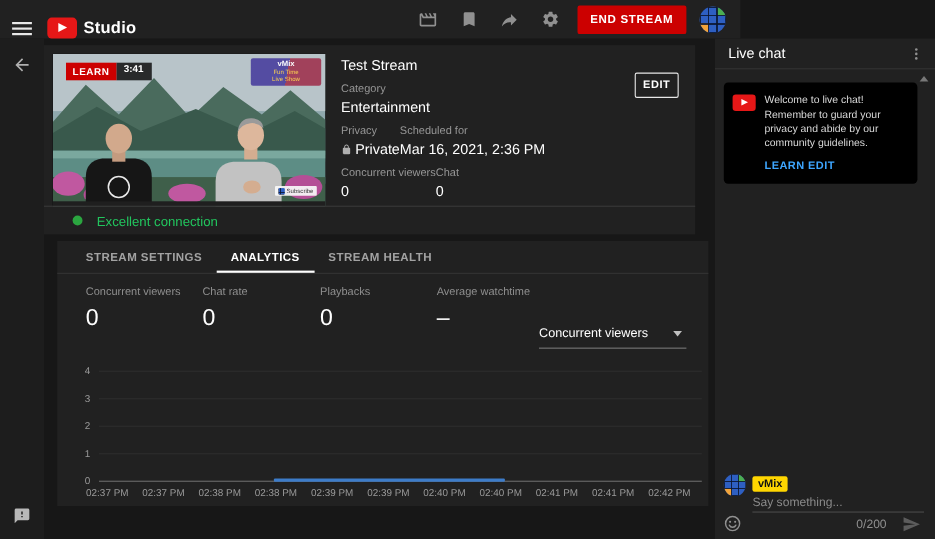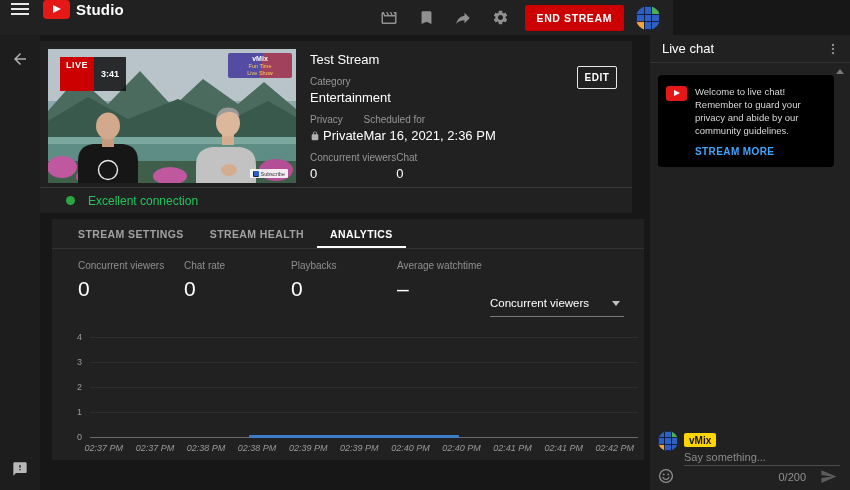--- a/index.html
+++ b/index.html
@@ -13,7 +13,7 @@
   svg { display:block; }
 
   
-  .topbar { position:absolute; left:0; top:0; width:673px; height:35px; background:#212121; display:flex; align-items:flex-start; z-index:10; }
+  .topbar { position:absolute; left:0; top:0; width:673px; height:35px; background:#212121; display:flex; align-items:flex-end; z-index:10; }
   .hamburger { width:18px; margin-left:11px; cursor:pointer; }
   .hamburger div { height:2px; background:#e8e8e8; margin:3px 0; }
   .logo { display:flex; align-items:center; margin-left:14px; cursor:pointer; }

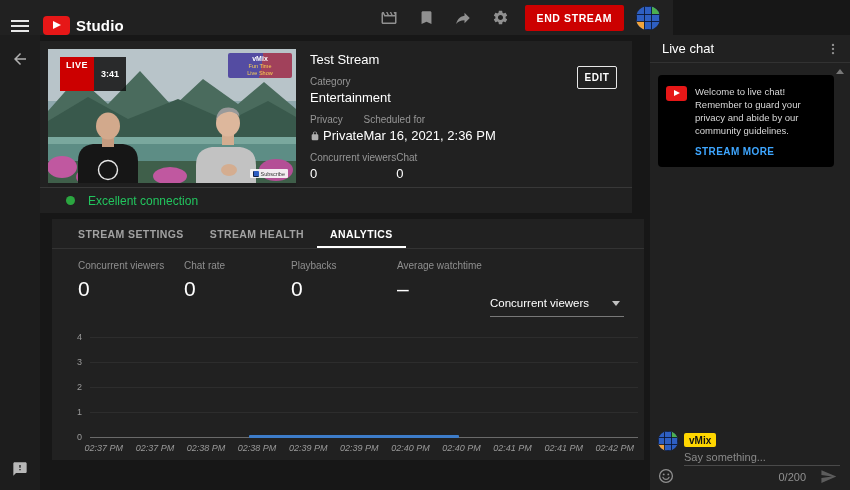--- a/index.html
+++ b/index.html
@@ -199,7 +199,7 @@
       <rect y="134" width="248" height="5" fill="#1f1f1f"></rect>
     </svg>
     <div class="live-row">
-      <span class="live-badge">LIVE</span>
+      <span class="live-badge">LEARN</span>
       <span class="time-badge">3:41</span>
     </div>
     <div class="watermark">

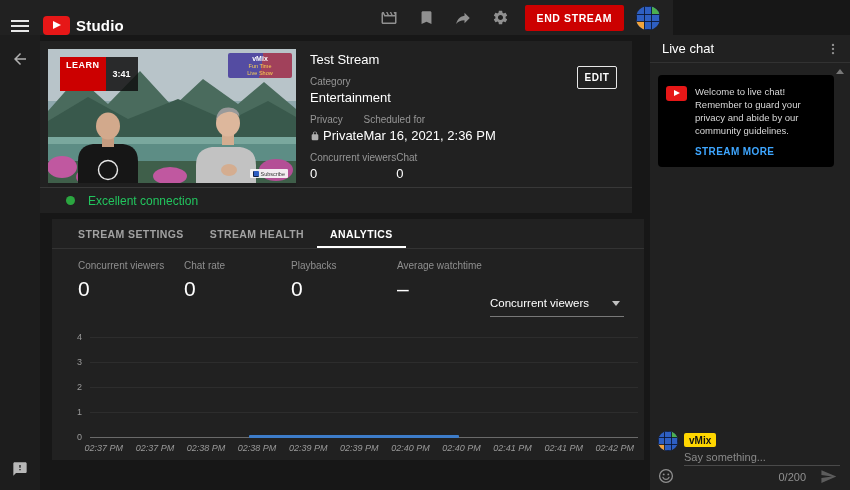--- a/index.html
+++ b/index.html
@@ -43,7 +43,7 @@
   .thumb { position:absolute; left:8px; top:8px; width:248px; height:139px; background:#000; overflow:hidden; cursor:pointer; }
   .live-row { position:absolute; left:12px; top:8px; display:flex; }
   .live-badge { background:#cc0000; color:#fff; font-size:9px; font-weight:bold; padding:3px 6px; letter-spacing:.5px; }
-  .time-badge { background:rgba(15,15,15,.85); color:#fff; font-size:9px; font-weight:bold; padding:12px 7px; }
+  .time-badge { background:rgba(15,15,15,.85); color:#fff; font-size:9px; font-weight:bold; padding:0 7px; }
   .watermark { position:absolute; right:4px; top:4px; width:64px; padding:2px 3px; border-radius:2px; text-align:center;
     background:linear-gradient(100deg,#4f46a0 52%,#a03a56 52%); opacity:.95; }
   .wm-brand { color:#fff; font-size:7px; font-weight:bold; line-height:8px; }

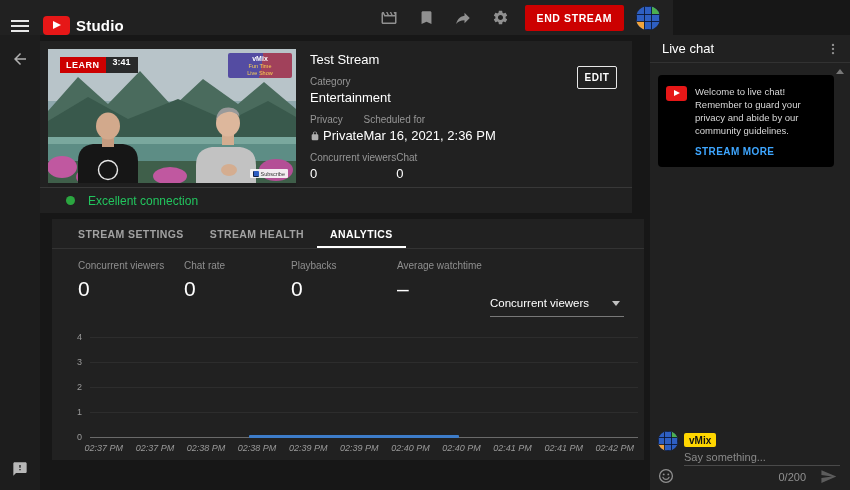--- a/index.html
+++ b/index.html
@@ -331,7 +331,7 @@
       <div class="w-icon"></div>
       <div class="w-text">Welcome to live chat! Remember to guard your privacy and abide by our community guidelines.</div>
     </div>
-    <div class="learn-more">STREAM MORE</div>
+    <div class="learn-more">LEARN EDIT</div>
   </div>
 
   <div class="chat-input-area">

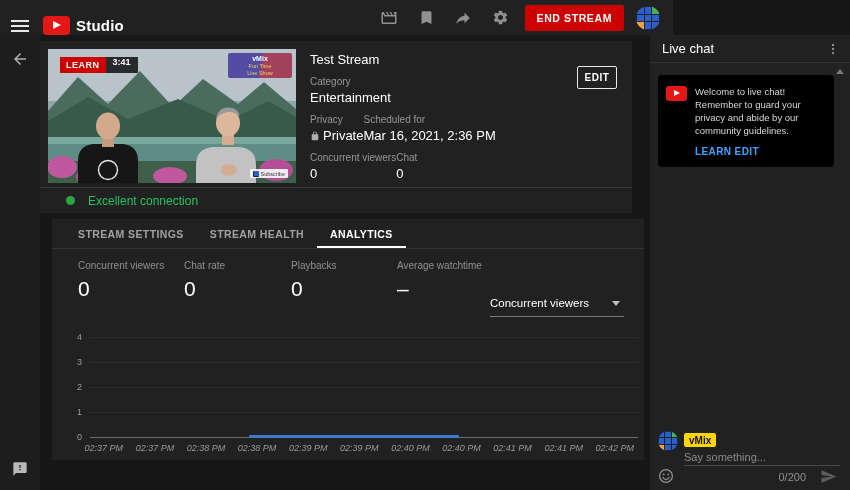--- a/index.html
+++ b/index.html
@@ -259,8 +259,8 @@
 <div class="card card-analytics">
   <div class="tabs">
     <div class="tab">STREAM SETTINGS</div>
+    <div class="tab active">ANALYTICS</div>
     <div class="tab">STREAM HEALTH</div>
-    <div class="tab active">ANALYTICS</div>
   </div>
 
   <div class="metric metric-0">

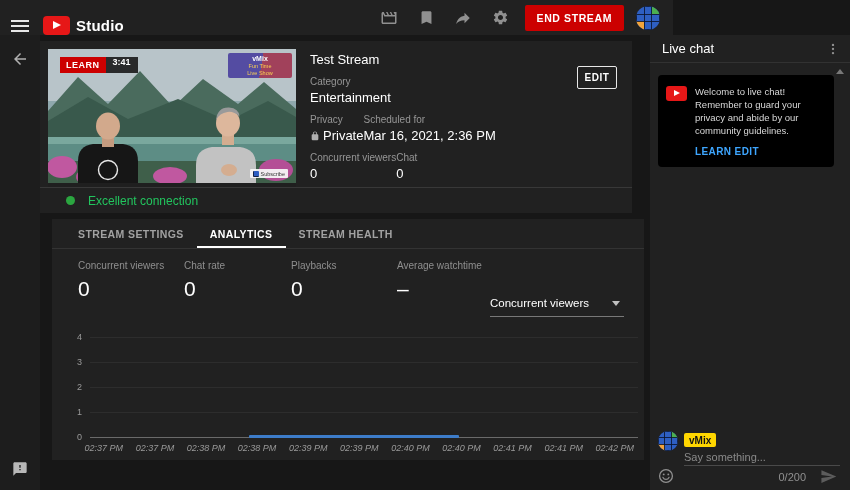--- a/index.html
+++ b/index.html
@@ -90,7 +90,7 @@
   .yt-0 { top:3px; } .yt-1 { top:28px; } .yt-2 { top:53px; } .yt-3 { top:78px; } .yt-4 { top:103px; }
   .series-line { position:absolute; left:197px; top:106px; width:210px; height:2.5px; background:#3d7cc9; border-radius:1px; }
   .xlabels { position:absolute; left:20px; top:114px; width:562px; display:flex; justify-content:space-between; }
-  .xlabels span { width:52px; text-align:right; color:#9a9a9a; font-size:9px; white-space:nowrap;font-style:italic; }
+  .xlabels span { width:52px; text-align:center; color:#9a9a9a; font-size:9px; white-space:nowrap; }
 
   
   .chat { position:absolute; left:650px; top:35px; width:200px; height:455px; background:#212121; }

